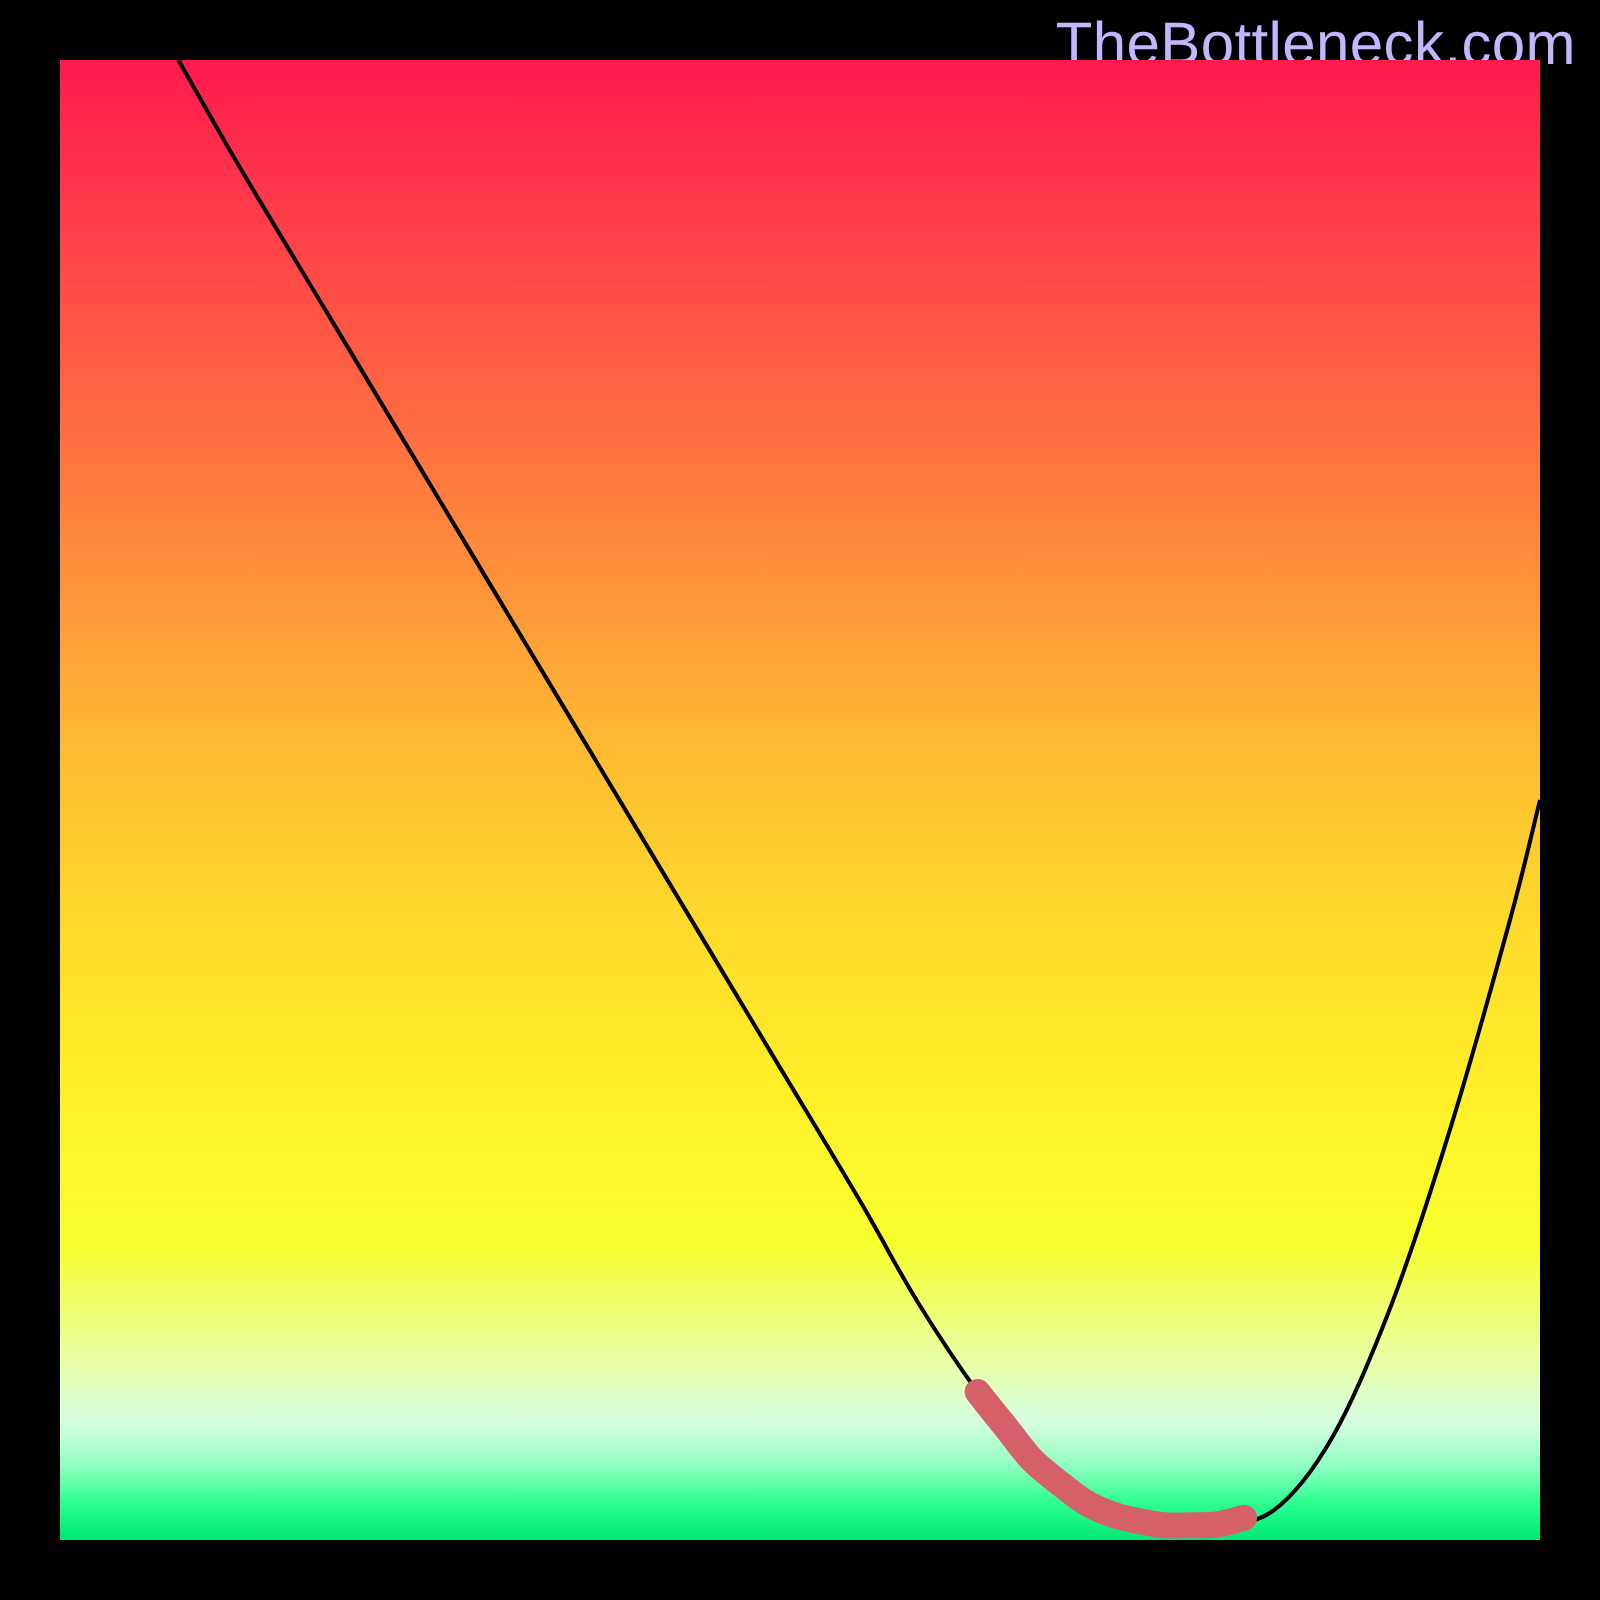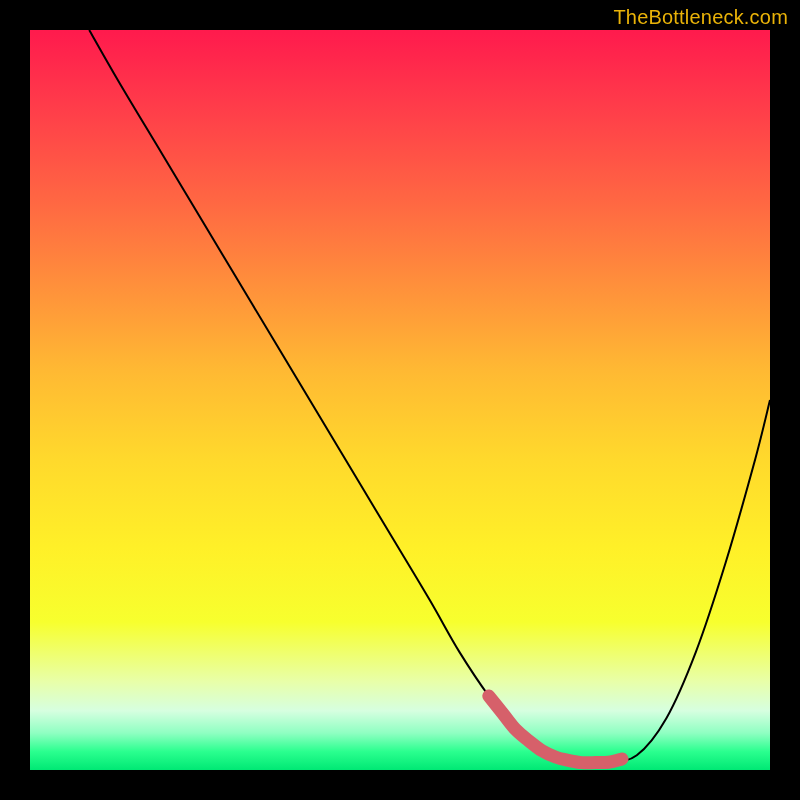--- a/index.html
+++ b/index.html
@@ -48,8 +48,8 @@
     position: absolute;
     top: 6px;
     right: 12px;
-    color: #eab308;
-    font-size: 20px;
+    color: #c4b5fd;
+    font-size: 30px;
     font-weight: 500;
     letter-spacing: 0.2px;
     user-select: none;

